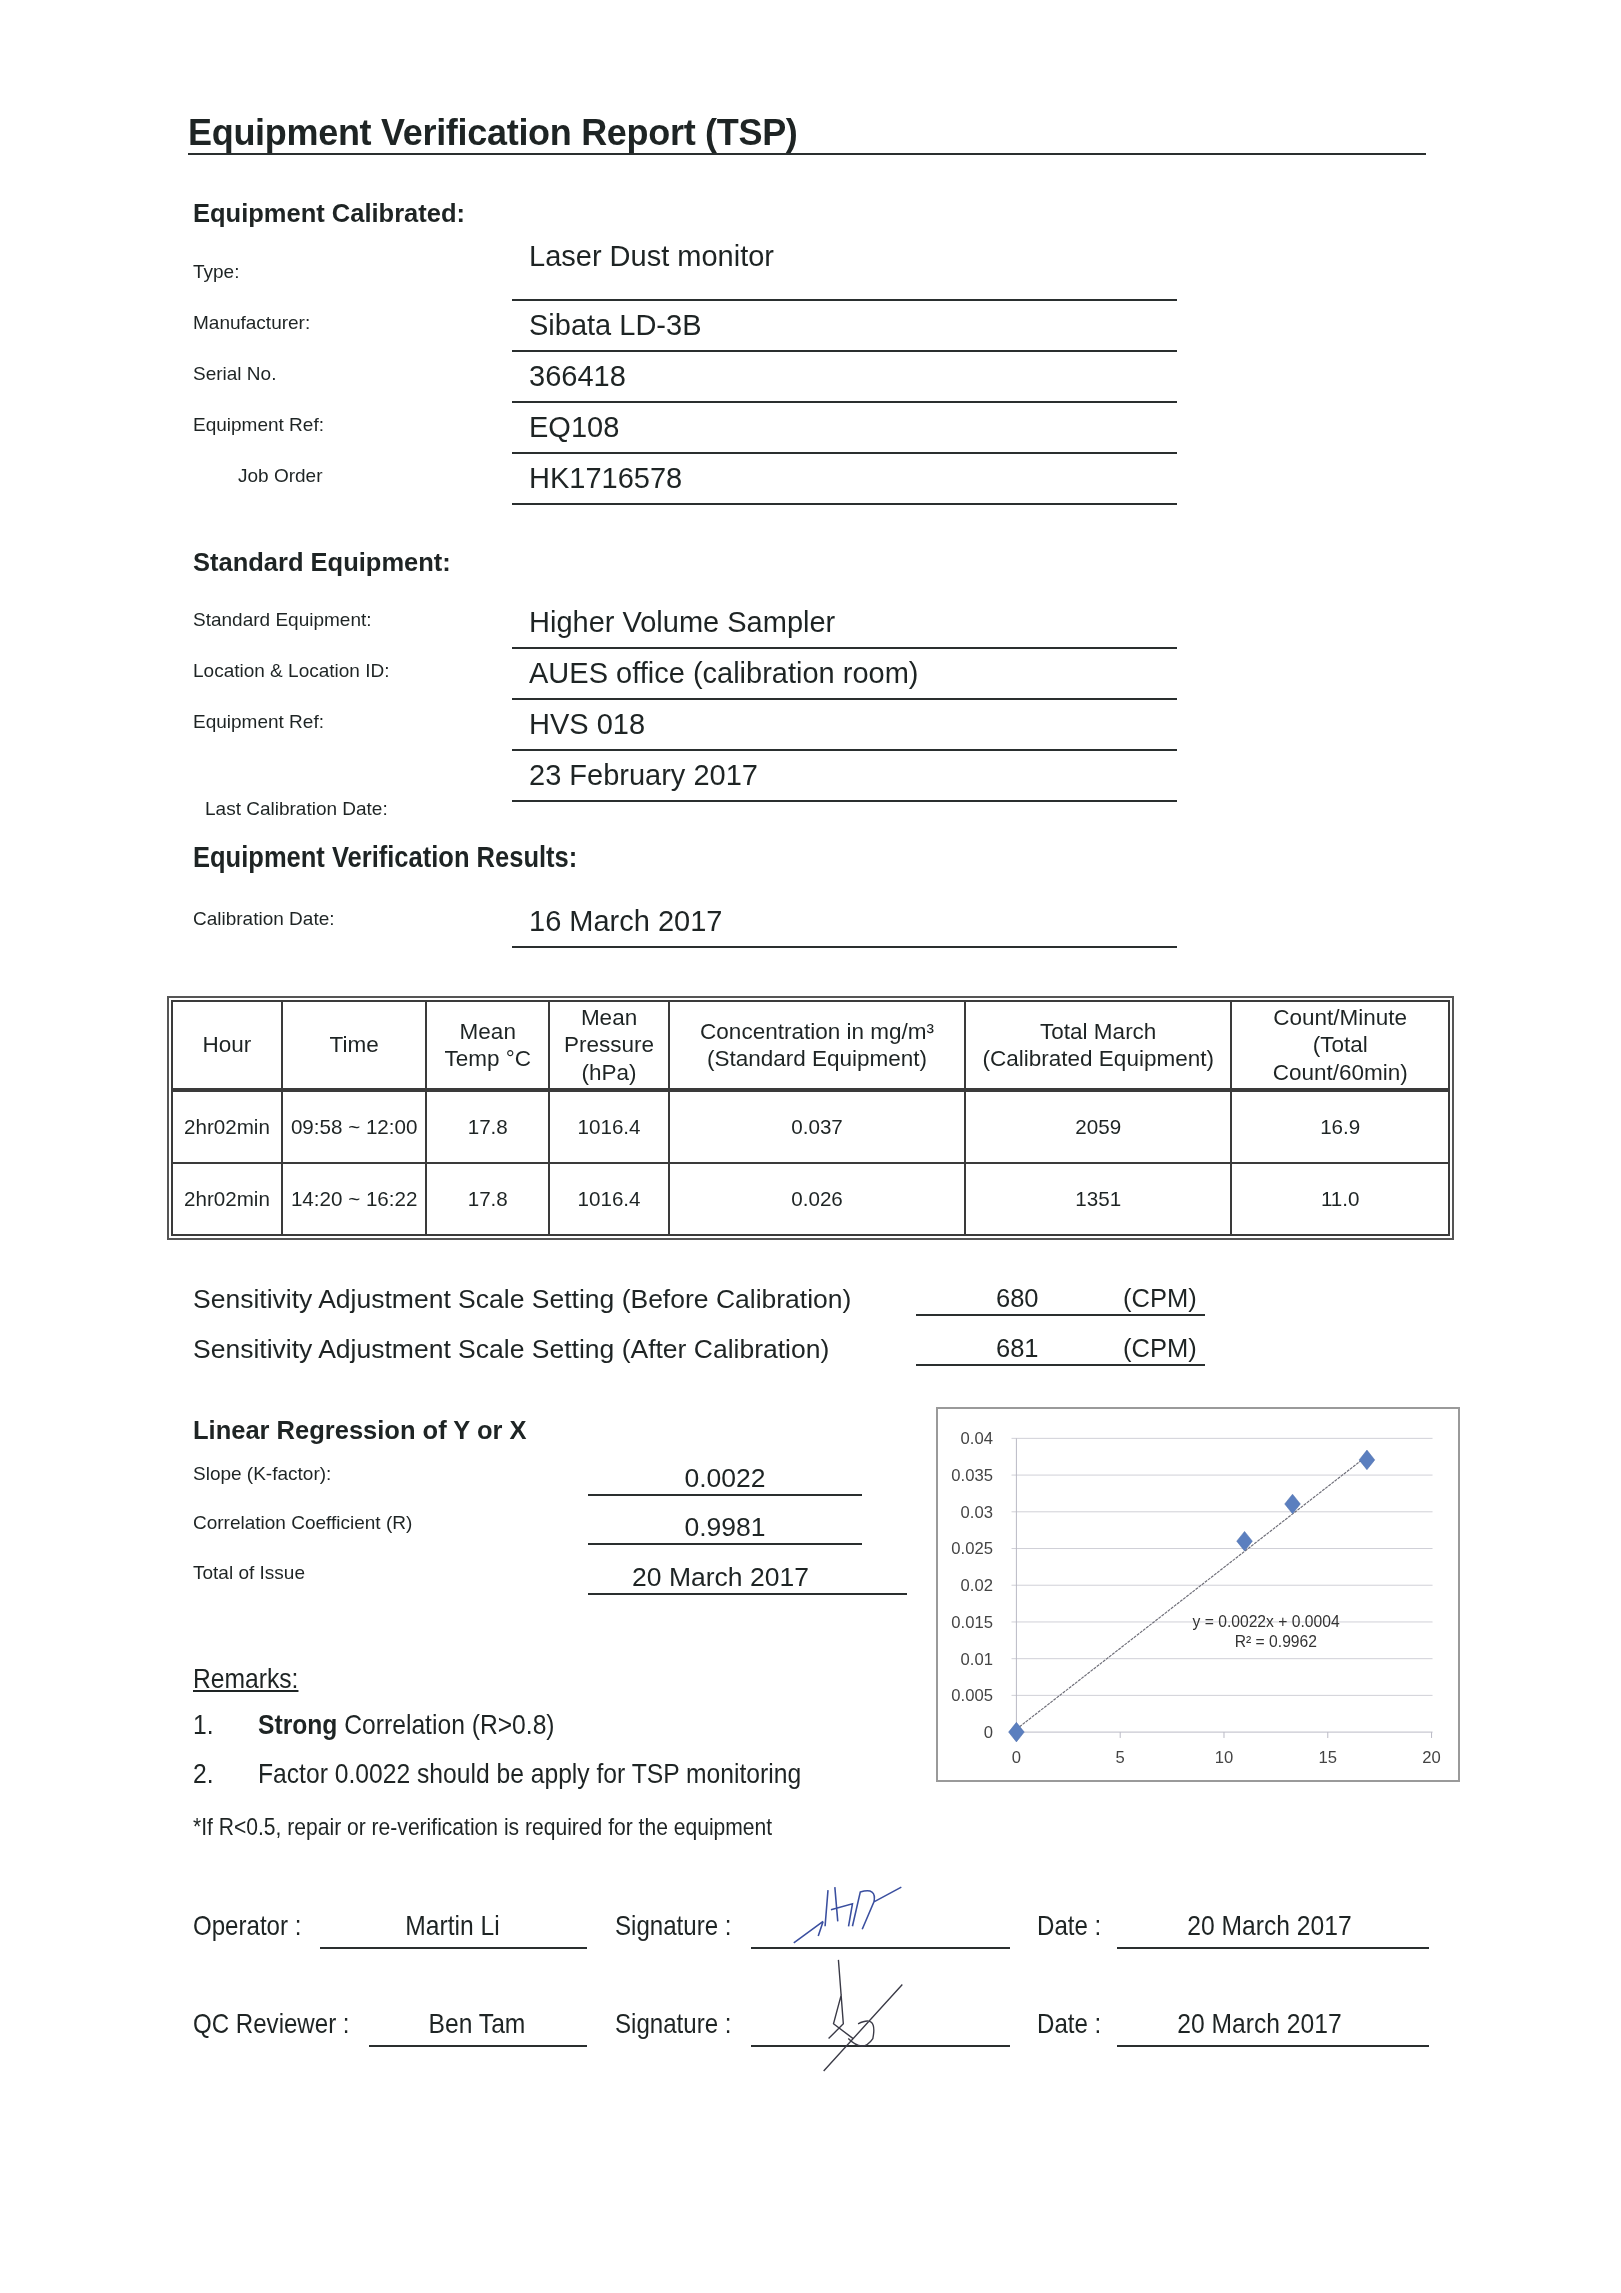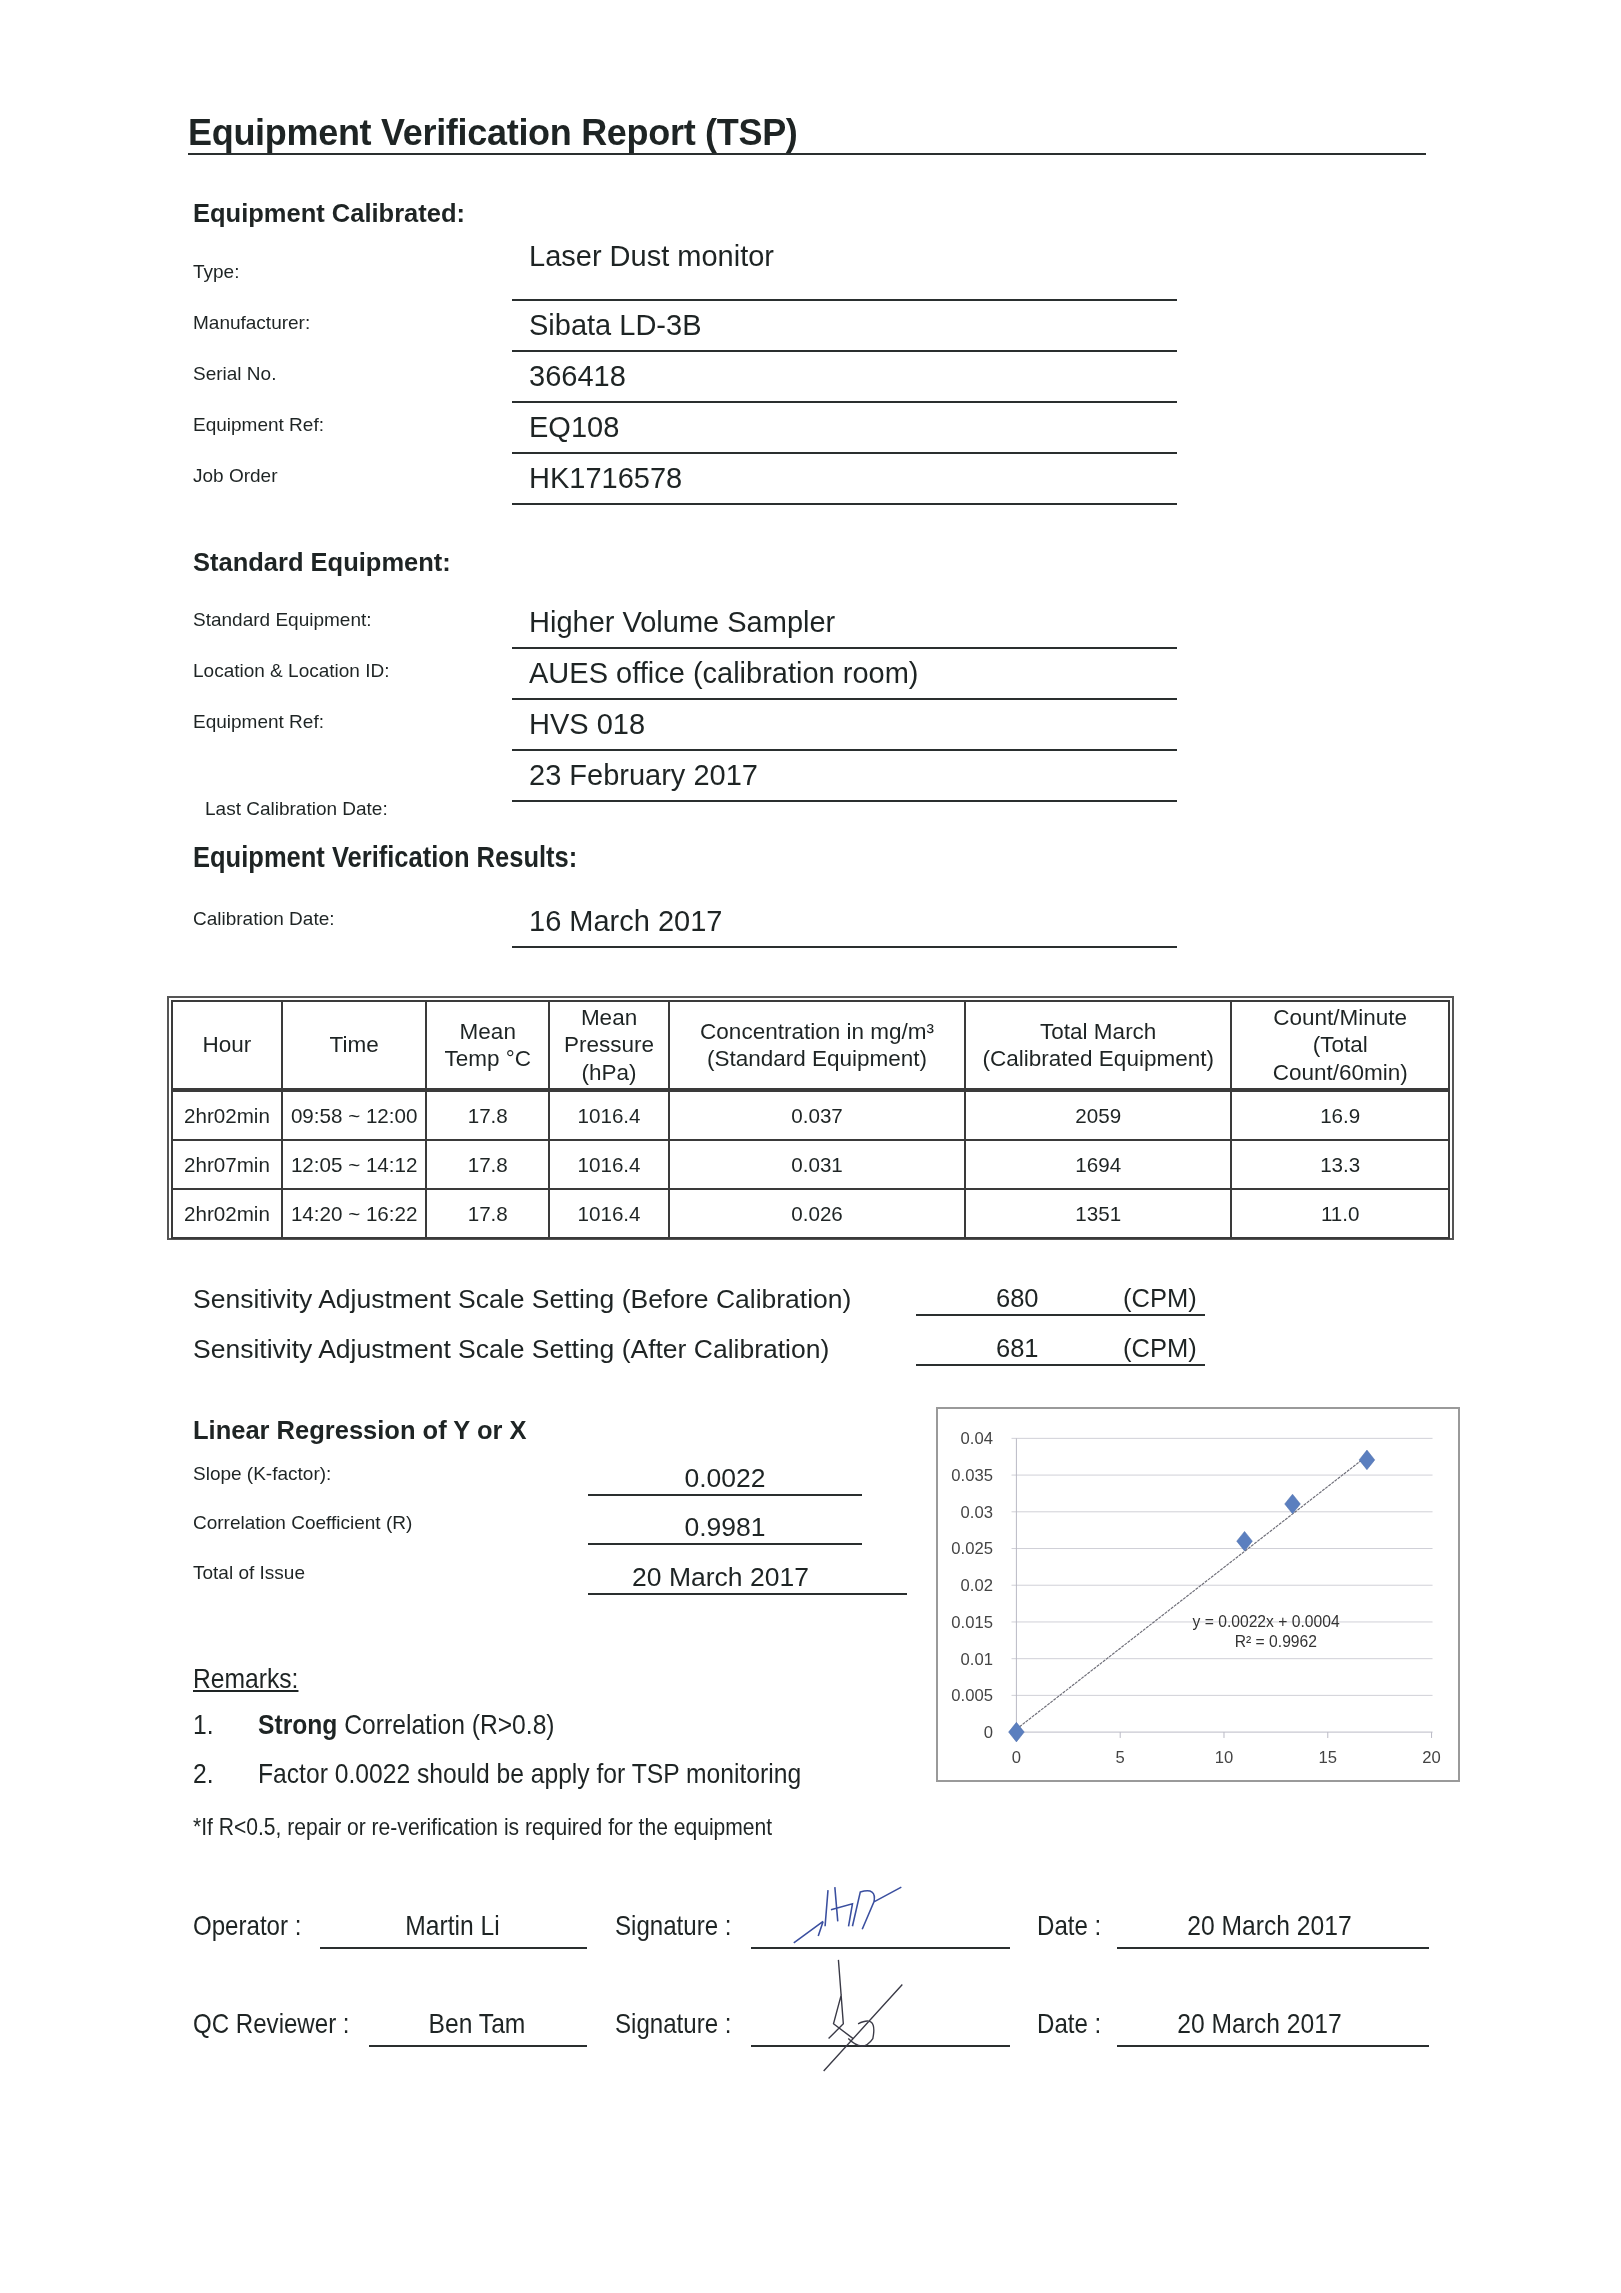--- a/index.html
+++ b/index.html
@@ -66,7 +66,7 @@
 <div class="abs val" style="top:411px;">EQ108</div>
 <div class="abs rule vrule" style="top:452px;"></div>
 
-<div class="abs lbl" style="top:465px;">Job Order</div>
+<div class="abs lbl" style="top:465px;margin-left:45px;">Job Order</div>
 <div class="abs val" style="top:462px;">HK1716578</div>
 <div class="abs rule vrule" style="top:503px;"></div>
 

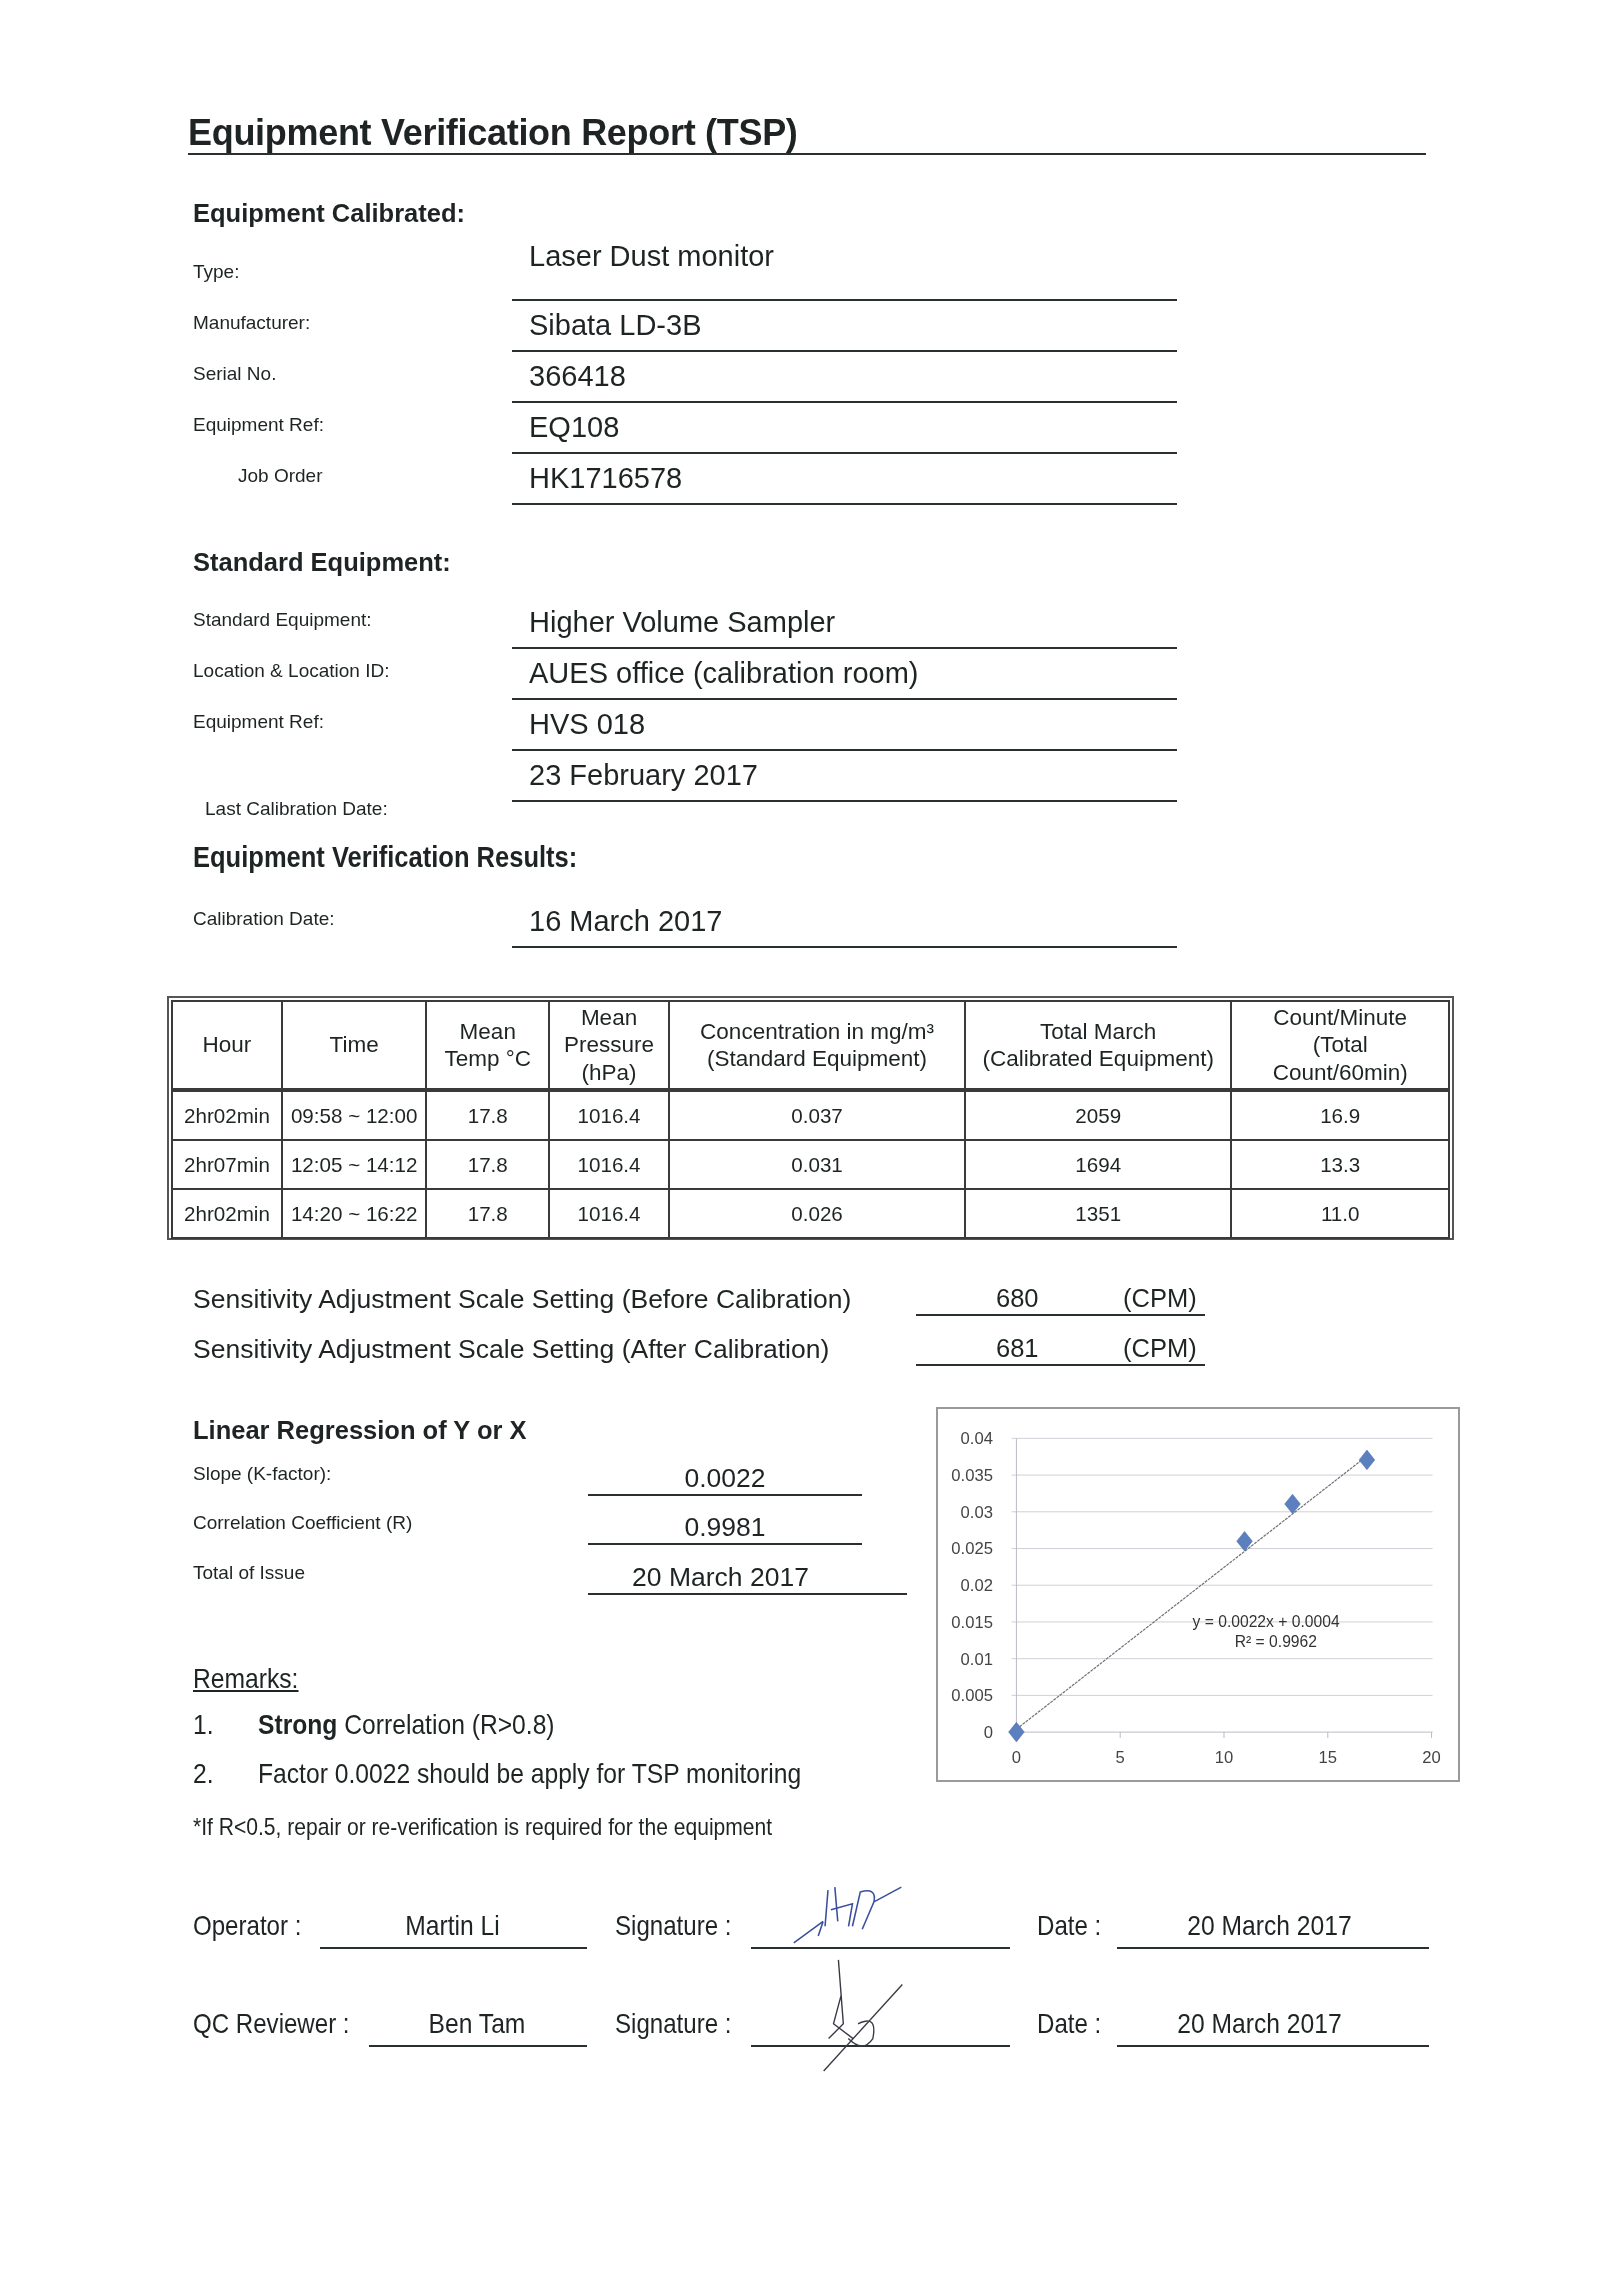--- a/index.html
+++ b/index.html
@@ -126,15 +126,6 @@
         <td>16.9</td>
       </tr>
       <tr>
-        <td>2hr07min</td>
-        <td>12:05 ~ 14:12</td>
-        <td>17.8</td>
-        <td>1016.4</td>
-        <td>0.031</td>
-        <td>1694</td>
-        <td>13.3</td>
-      </tr>
-      <tr>
         <td>2hr02min</td>
         <td>14:20 ~ 16:22</td>
         <td>17.8</td>

